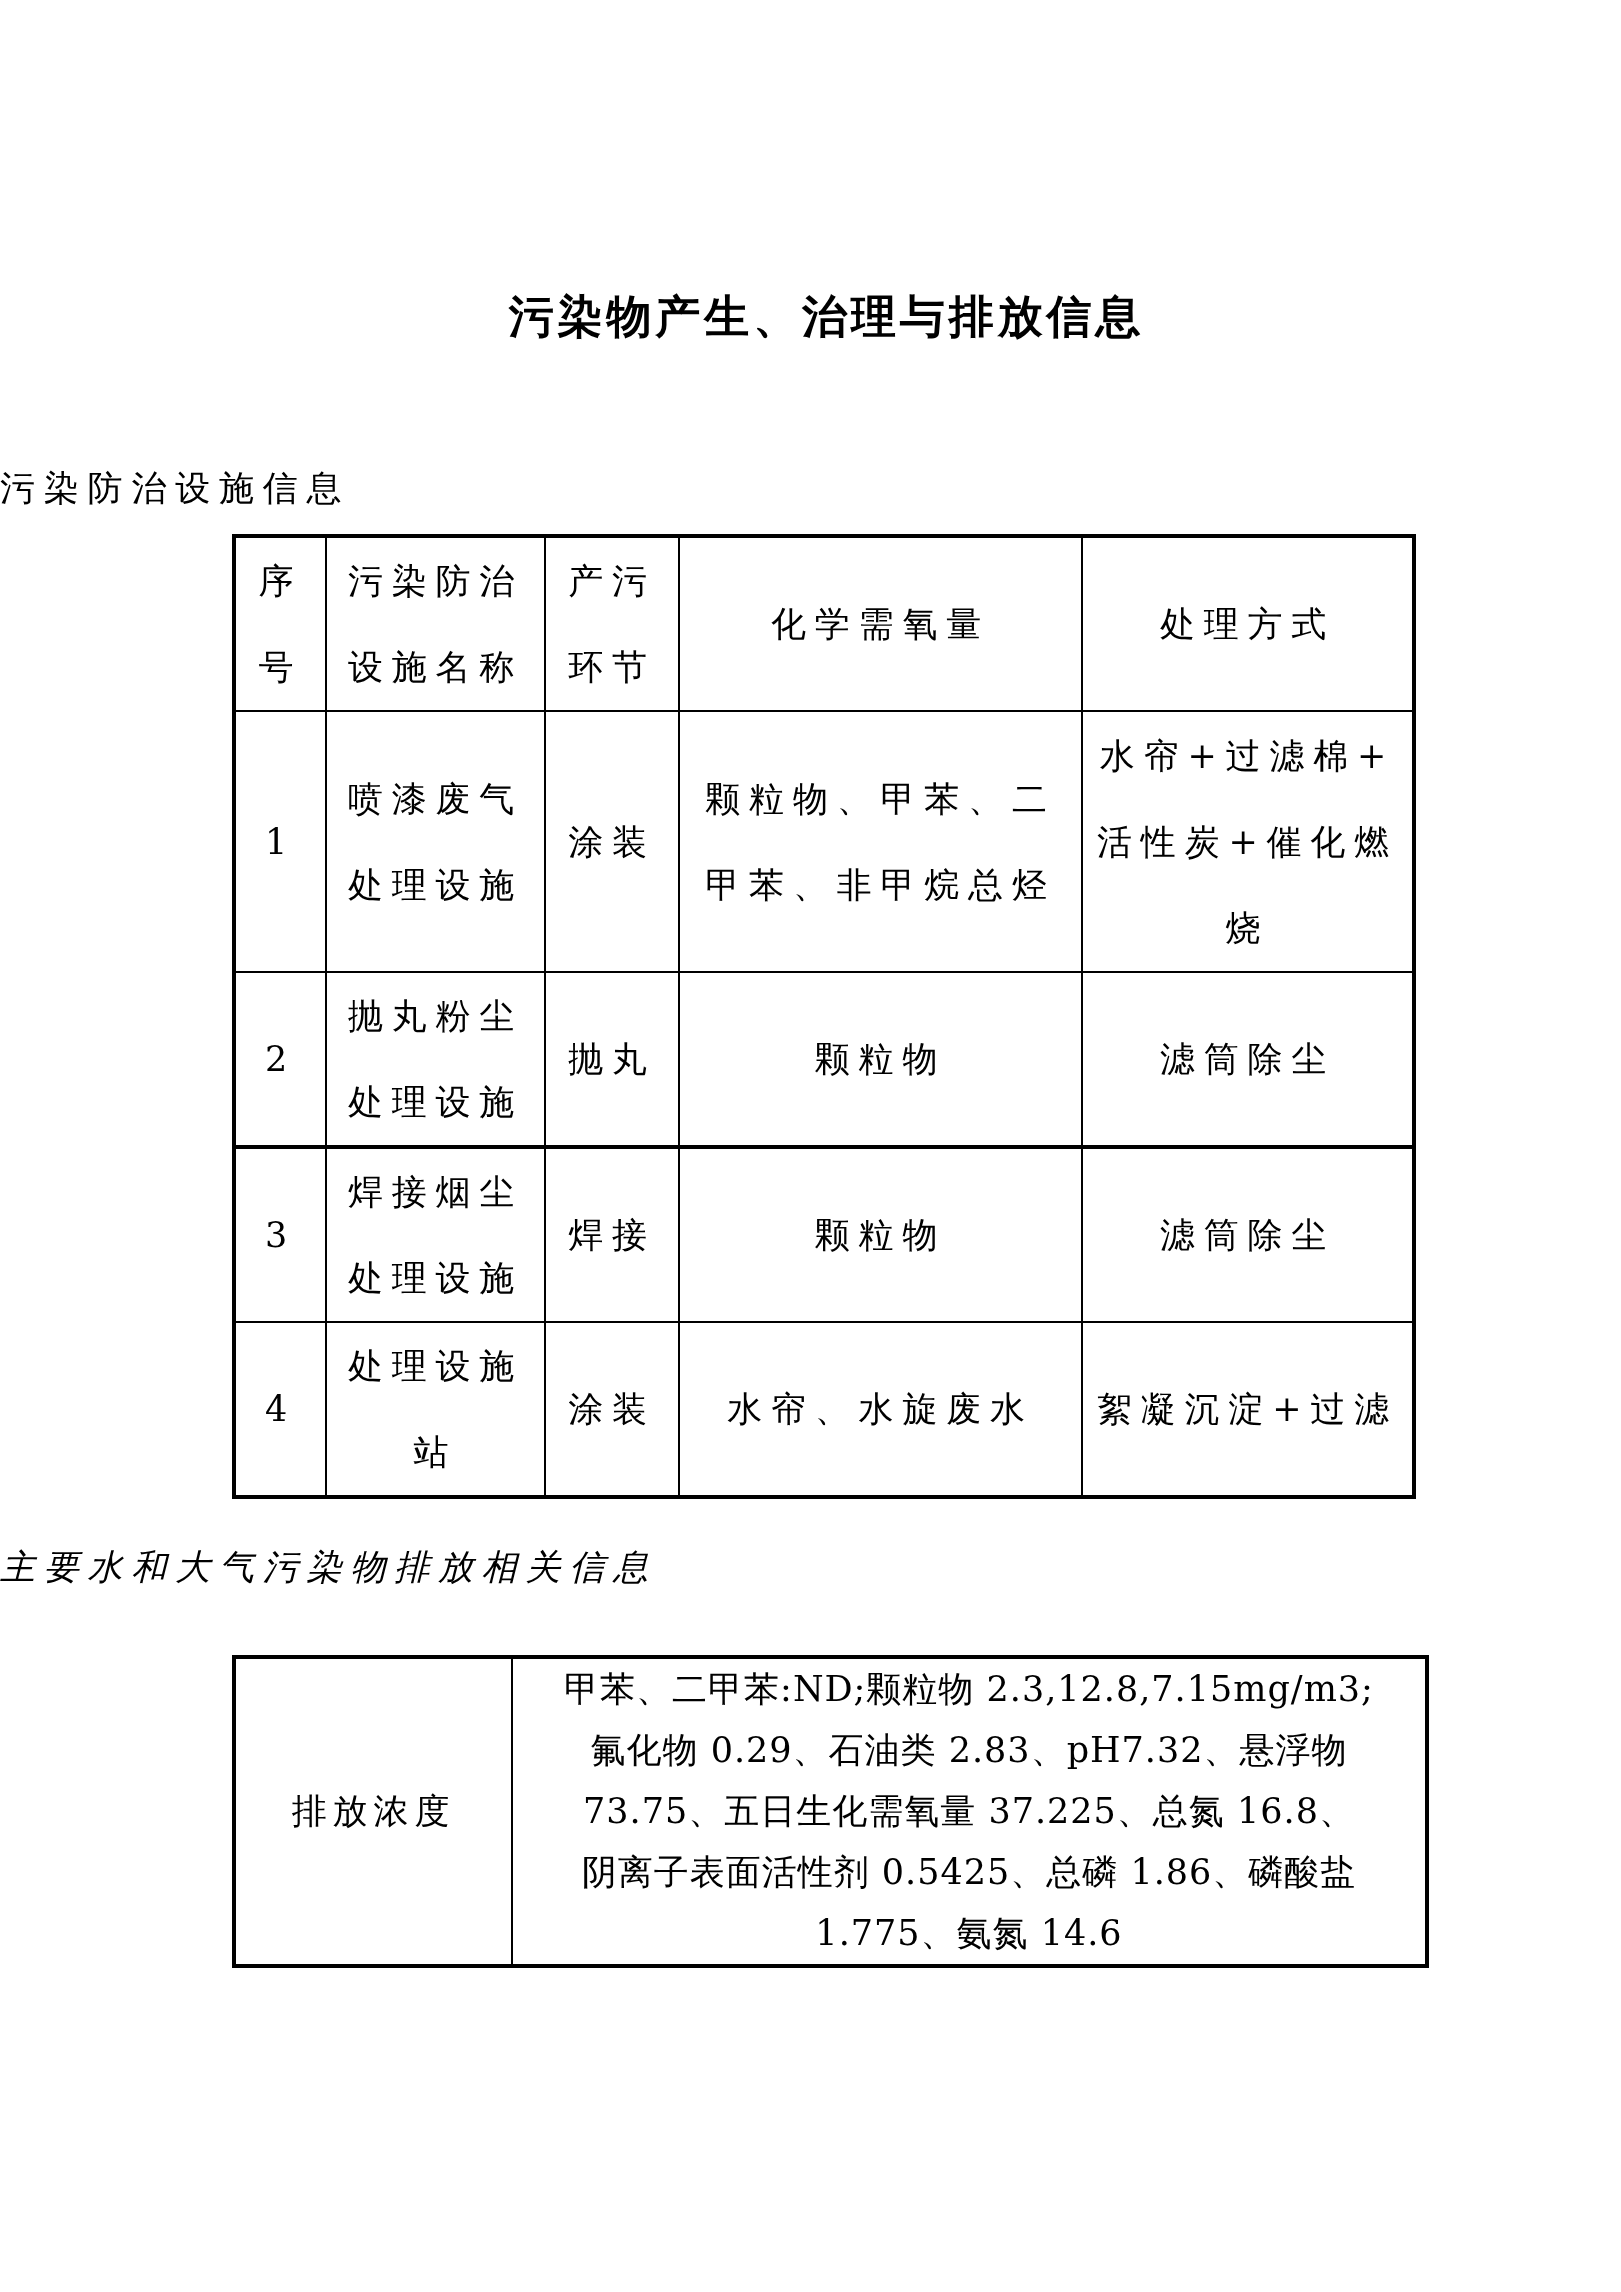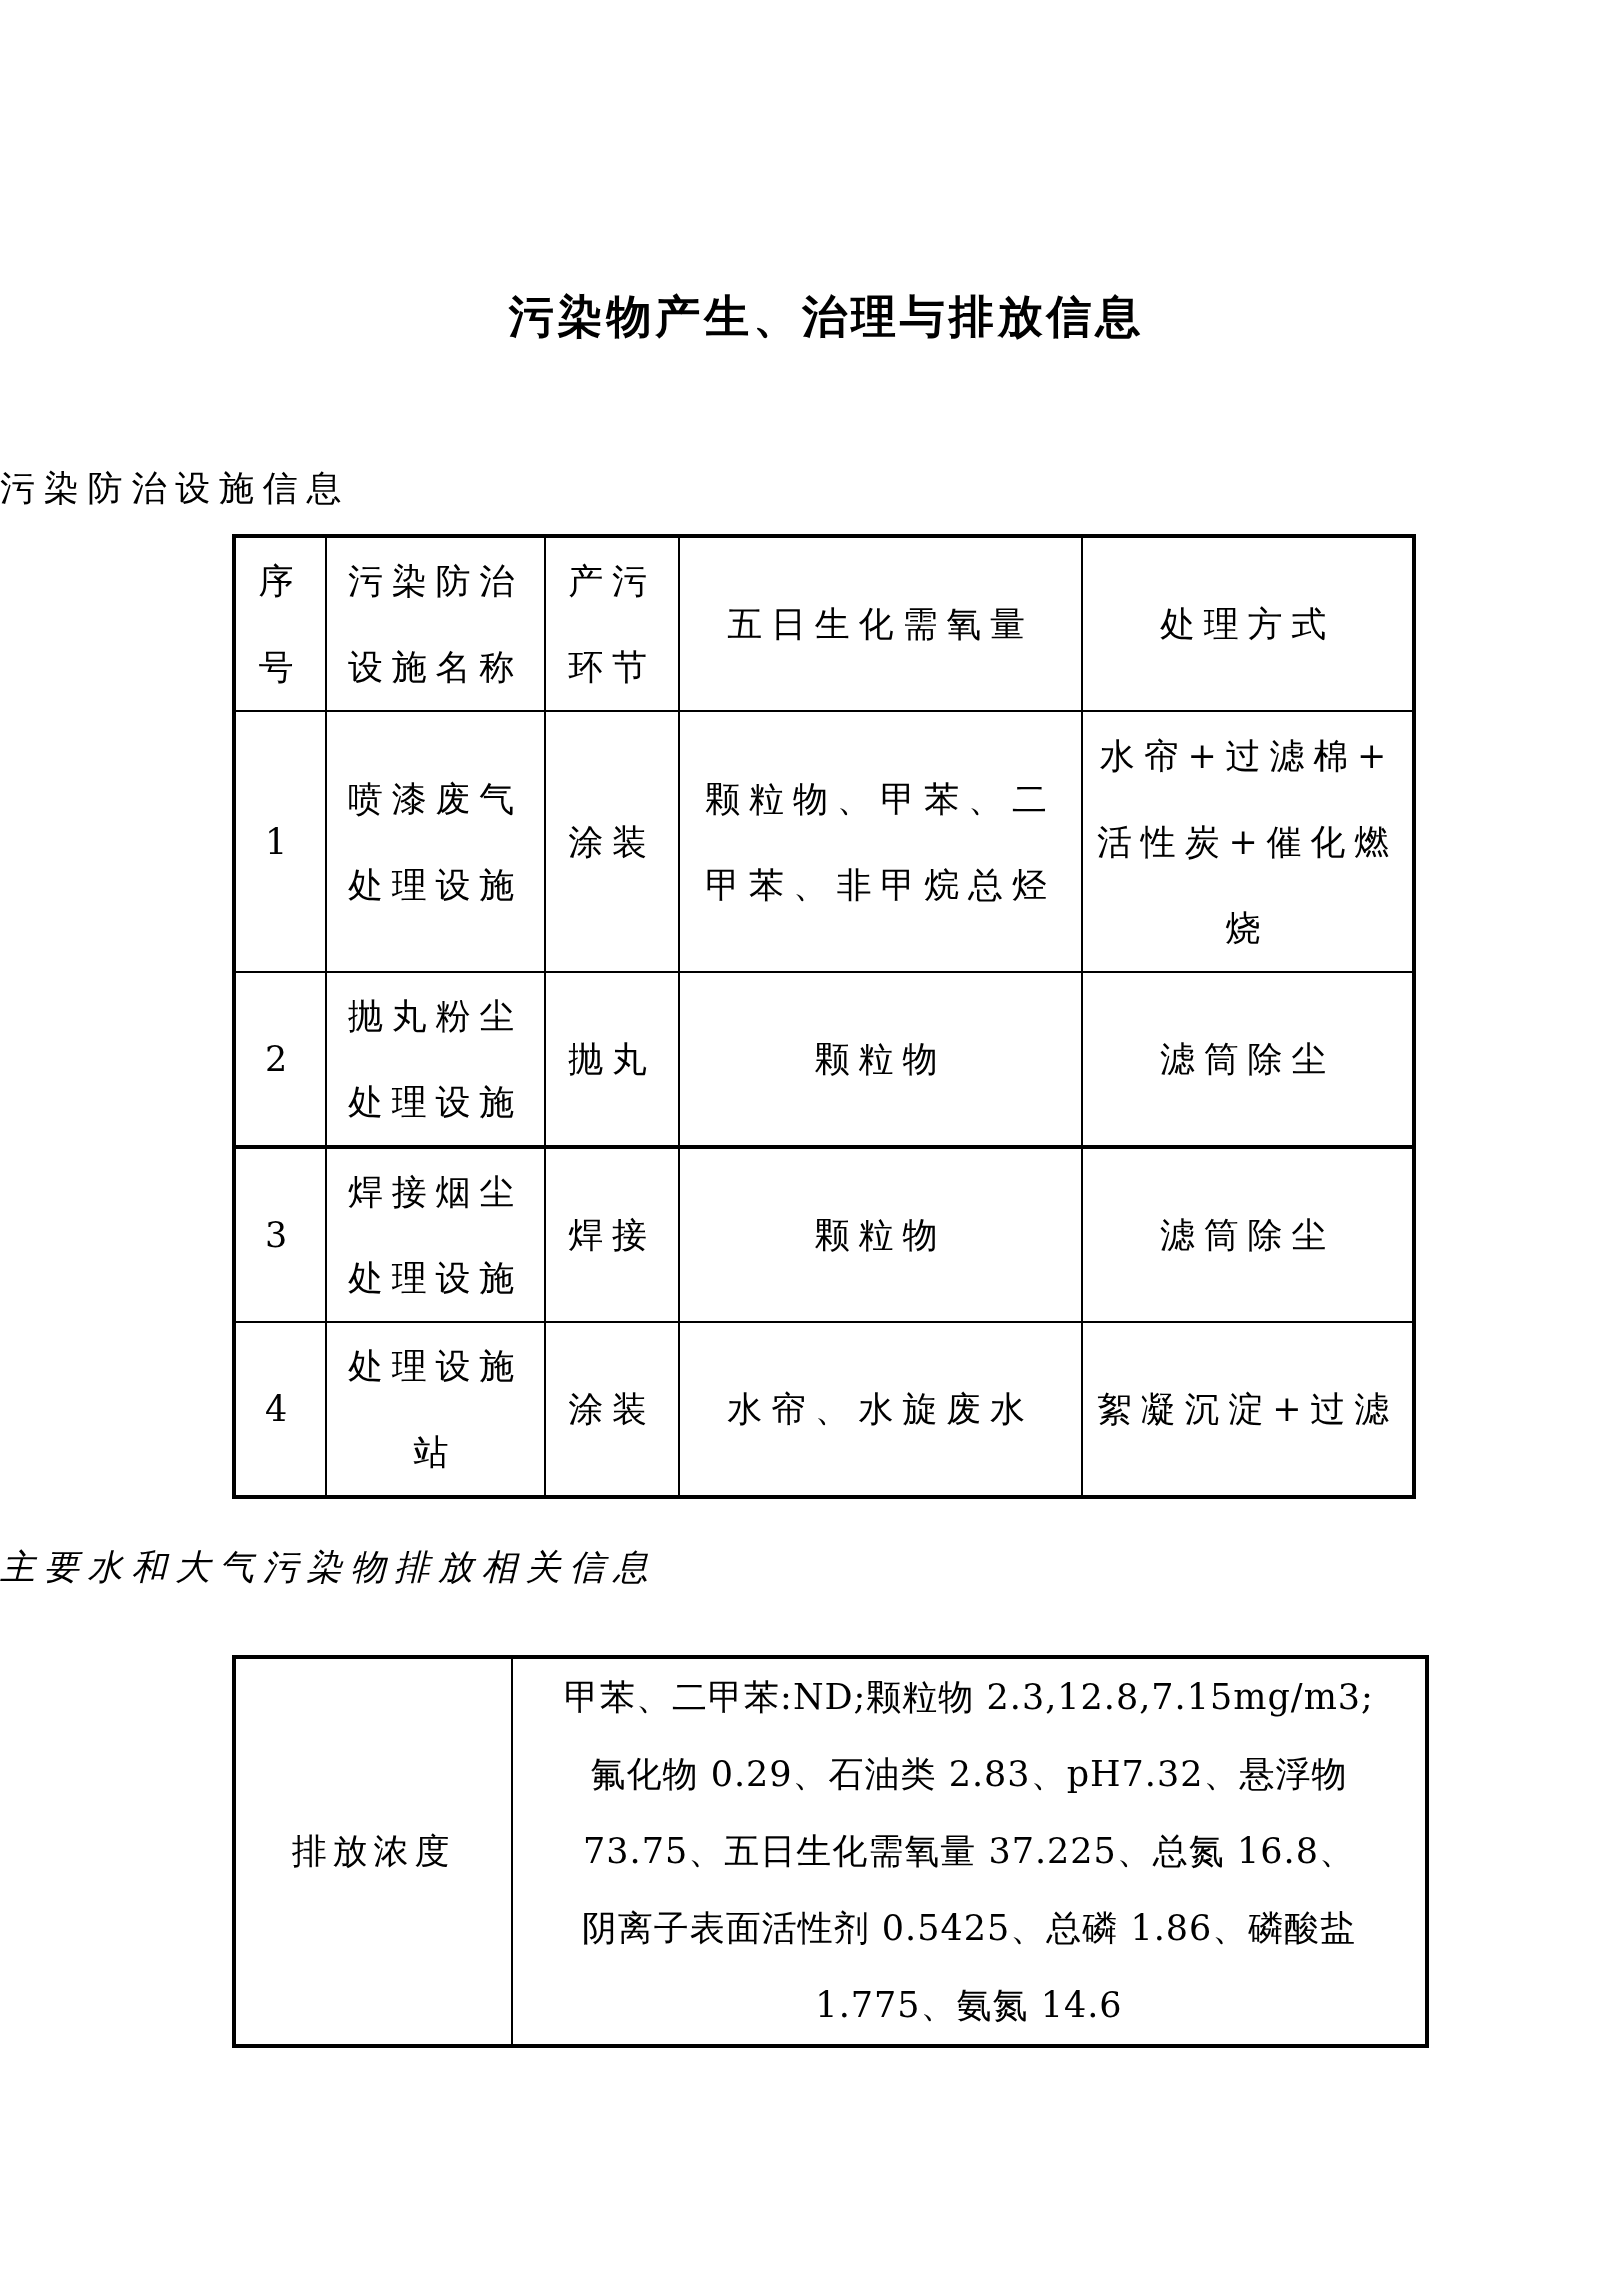--- a/index.html
+++ b/index.html
@@ -108,7 +108,7 @@
 设施名称</th>
     <th>产污
 环节</th>
-    <th>五日生化需氧量</th>
+    <th>化学需氧量</th>
     <th>处理方式</th>
   </tr>
   <tr style="height:261px">

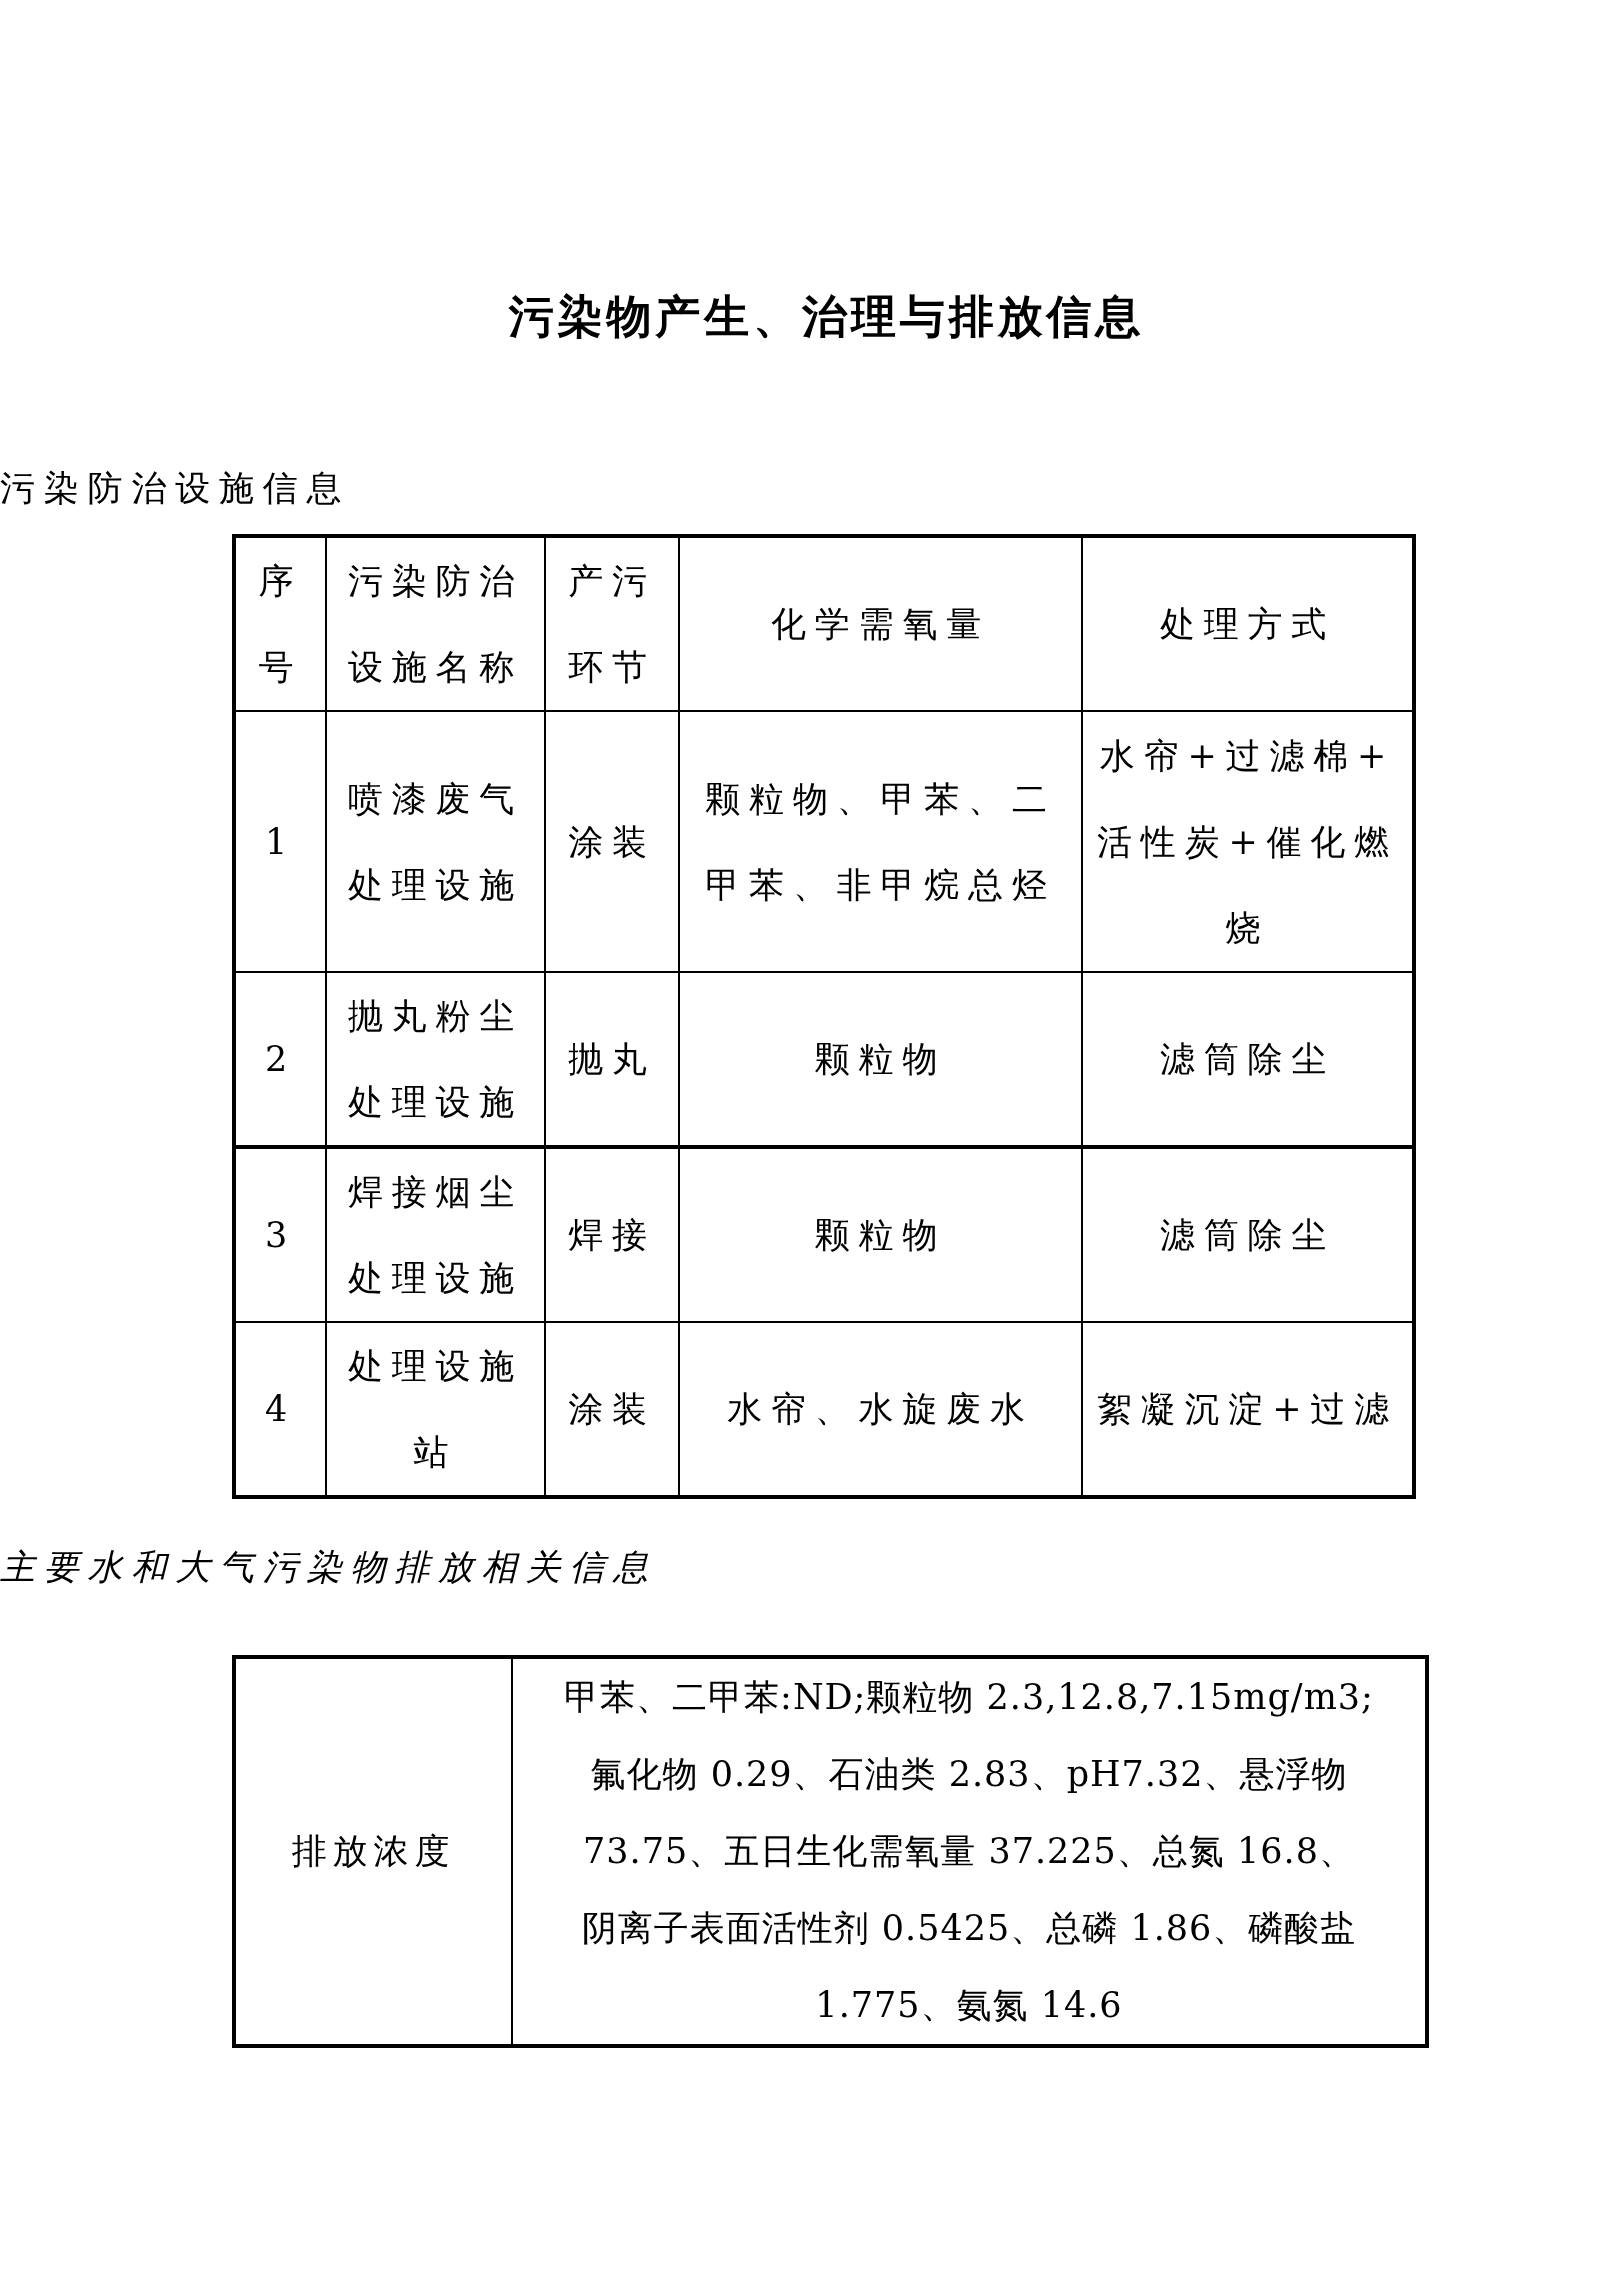--- a/index.html
+++ b/index.html
@@ -80,7 +80,7 @@
   }
   .emission-table td.value-cell {
     font-size: 35px;
-    line-height: 77px;
+    line-height: 61px;
     letter-spacing: 1px;
     padding: 0 3.9px;
   }

